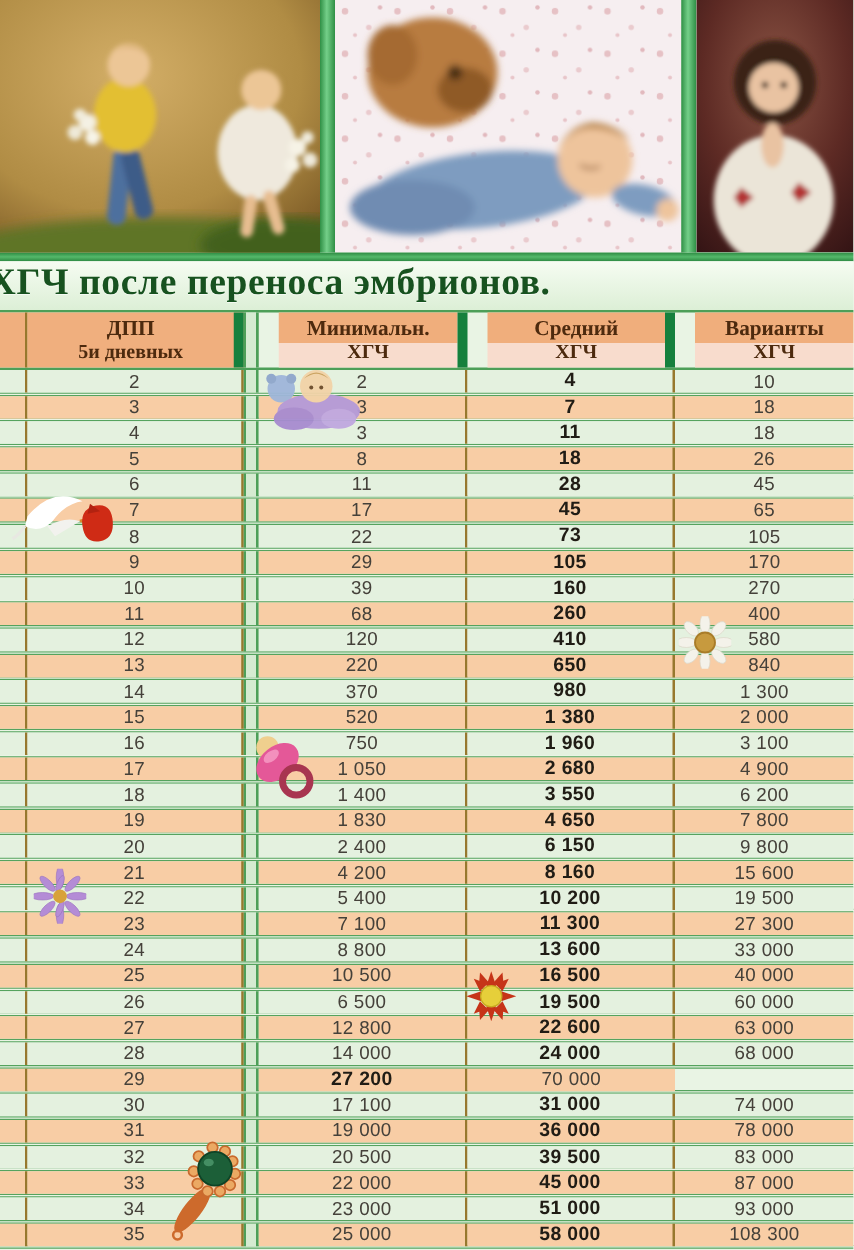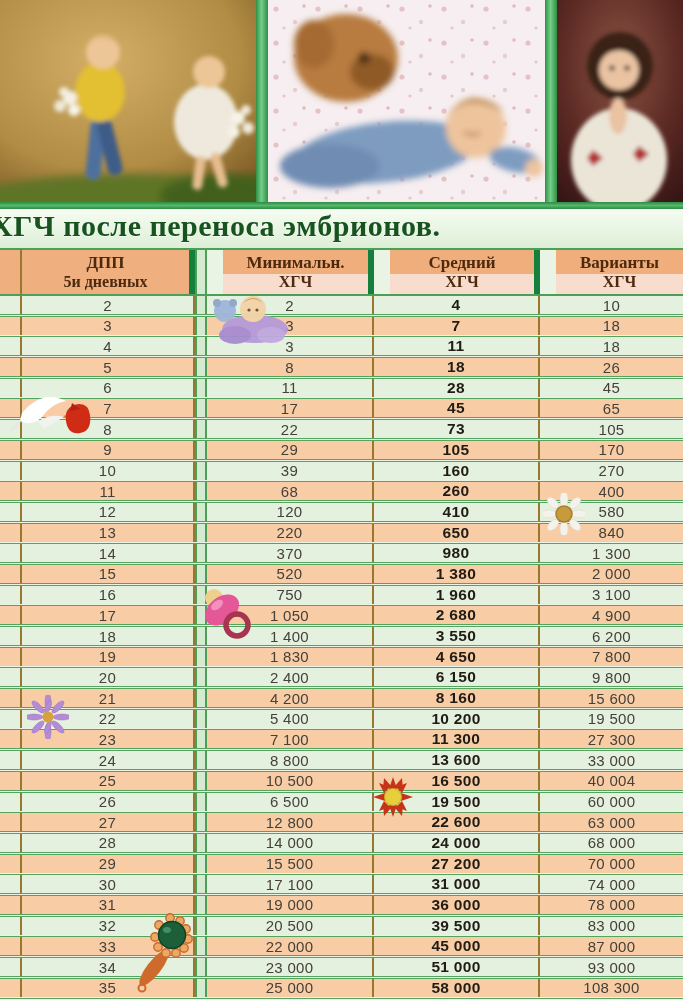--- a/index.html
+++ b/index.html
@@ -39,7 +39,7 @@
   .th {
     font-family:"Liberation Serif", serif; font-weight:bold; color:#4d2a0e;
     text-align:center; display:flex; flex-direction:column; justify-content:center;
-    line-height:1.15; border-right:6px solid #15803d; border-left:none;
+    line-height:1.15; border-right:8px solid #15803d; border-left:none;
   }
   .th .l1 { font-size:17px; }
   .th .l2 { font-size:16px; }

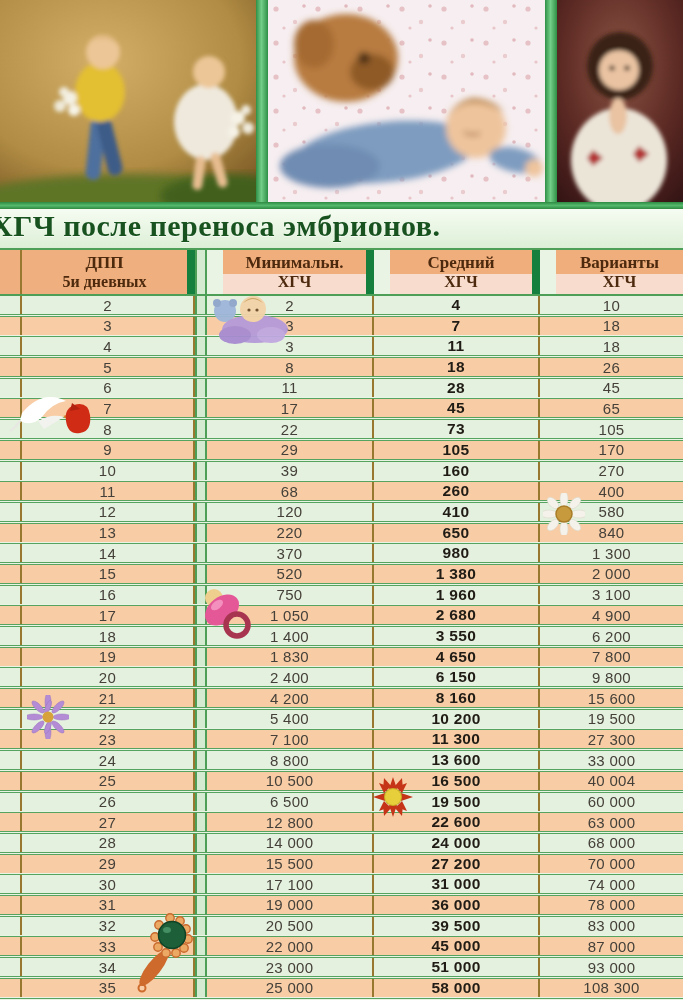--- a/index.html
+++ b/index.html
@@ -391,7 +391,7 @@
         <div class="cell c-gap"></div>
         <div class="cell c-min">10 500</div>
         <div class="cell c-avg">16 500</div>
-        <div class="cell c-var">40 004</div>
+        <div class="cell c-var">40 000</div>
       </div>
       <div class="grid-row row row-even">
         <div class="cell c-sliver"></div>

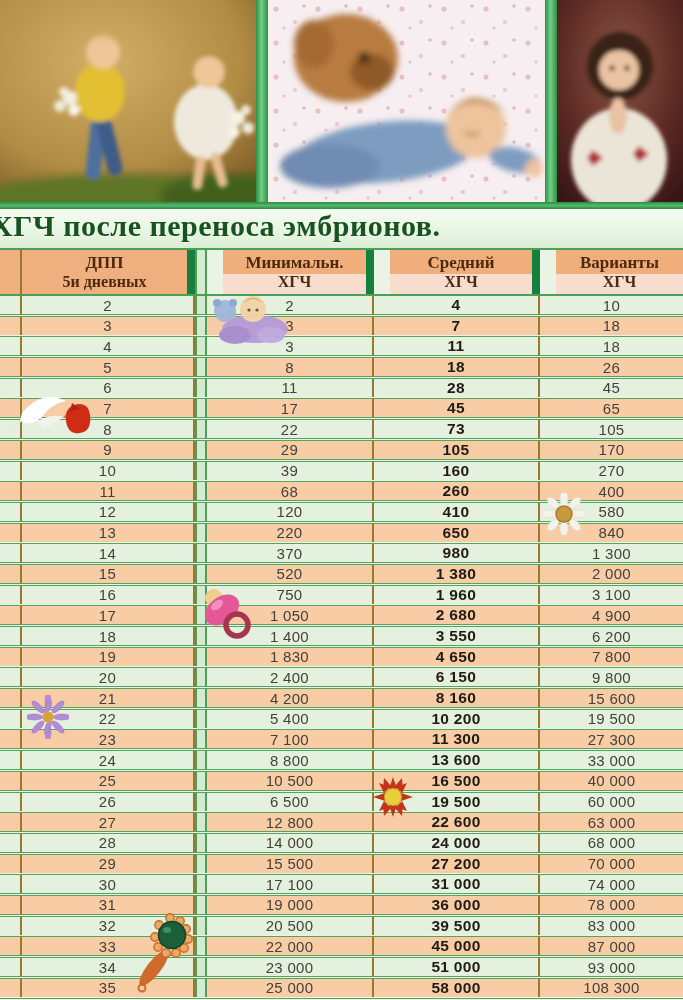--- a/index.html
+++ b/index.html
@@ -421,7 +421,6 @@
         <div class="cell c-sliver"></div>
         <div class="cell c-dpp">29</div>
         <div class="cell c-gap"></div>
-        <div class="cell c-min">15 500</div>
         <div class="cell c-avg">27 200</div>
         <div class="cell c-var">70 000</div>
       </div>

